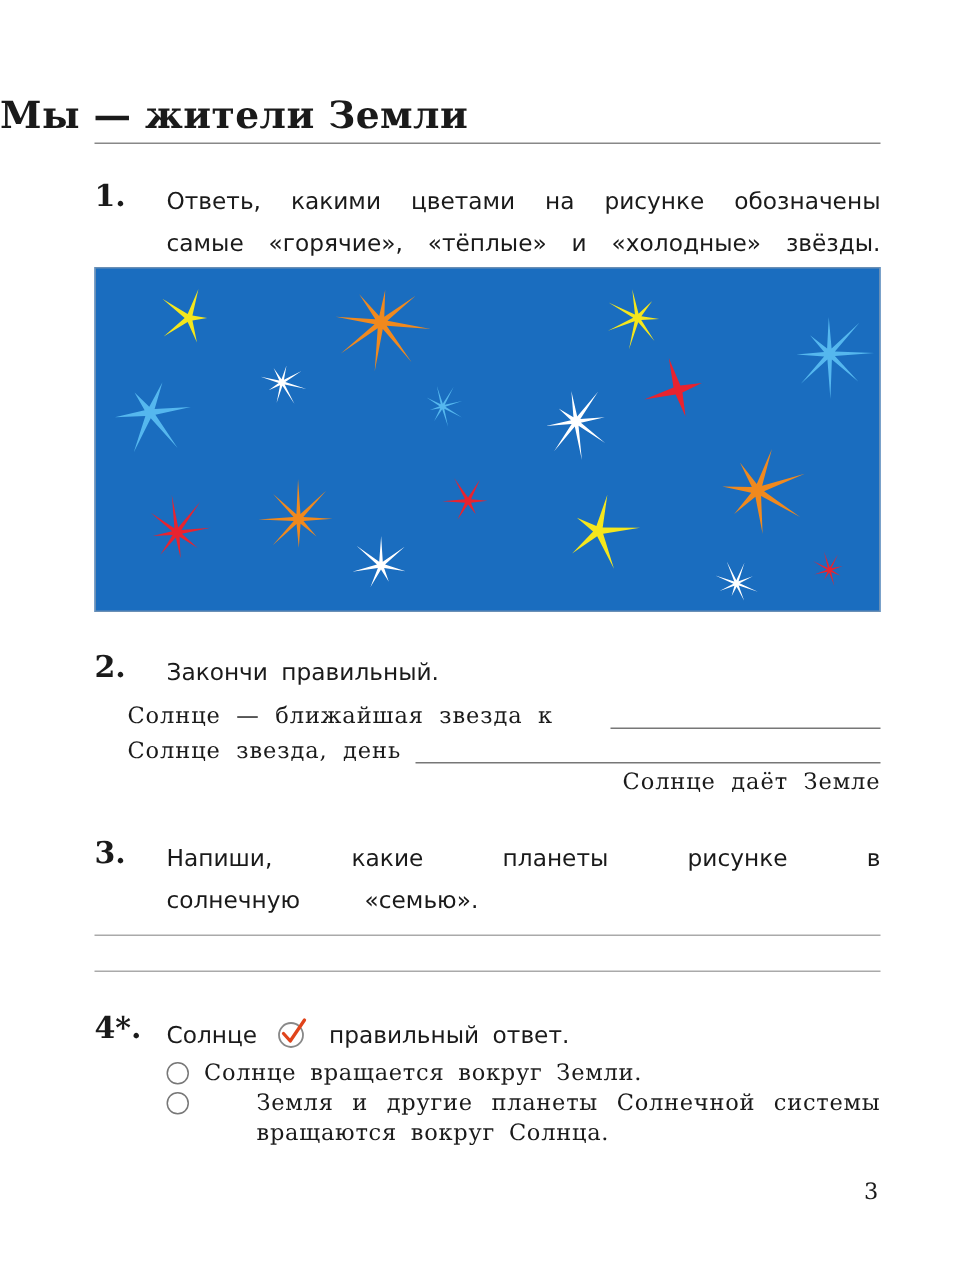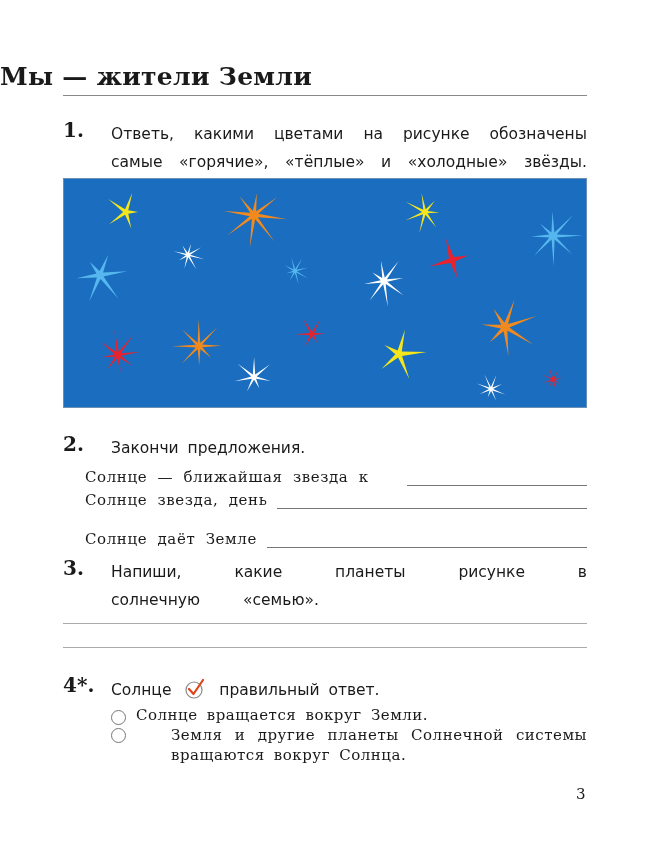--- a/index.html
+++ b/index.html
@@ -50,7 +50,7 @@
 </div>
 
 <div class="num" style="top:432px;">2.</div>
-<div class="task" style="top:434px;word-spacing:4px;">Закончи предложения.</div>
+<div class="task" style="top:434px;word-spacing:4px;">Закончи правильный.</div>
 
 <div class="fill-row" style="top:466px;gap:28px;">
   <span>Солнце — ближайшая звезда к</span>

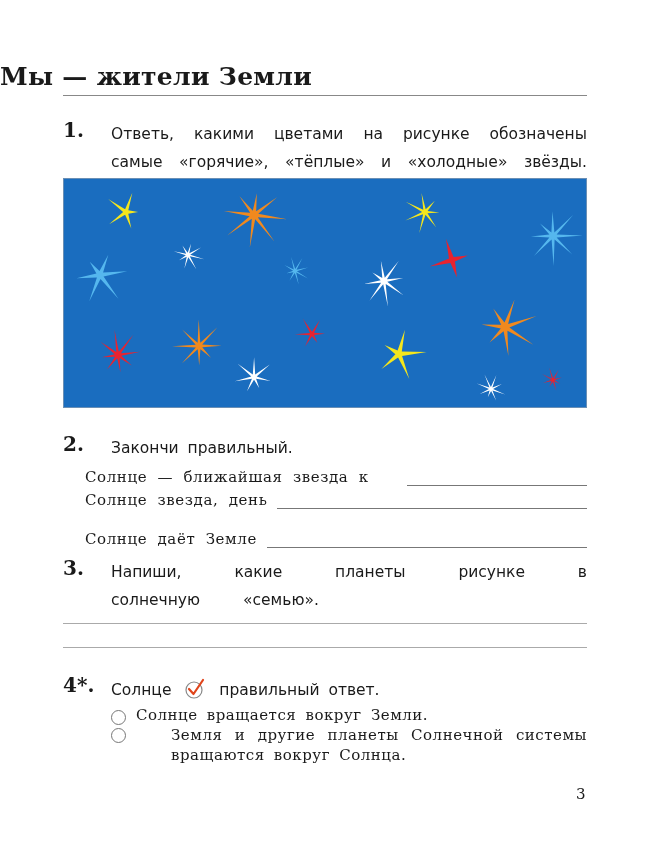--- a/index.html
+++ b/index.html
@@ -60,7 +60,7 @@
   <span>Солнце звезда, день</span>
   <span class="blank"></span>
 </div>
-<div class="fill-row" style="top:528px;">
+<div class="fill-row" style="top:512px;flex-direction:column;">
   <span>Солнце даёт Земле</span>
   <span class="blank"></span>
 </div>

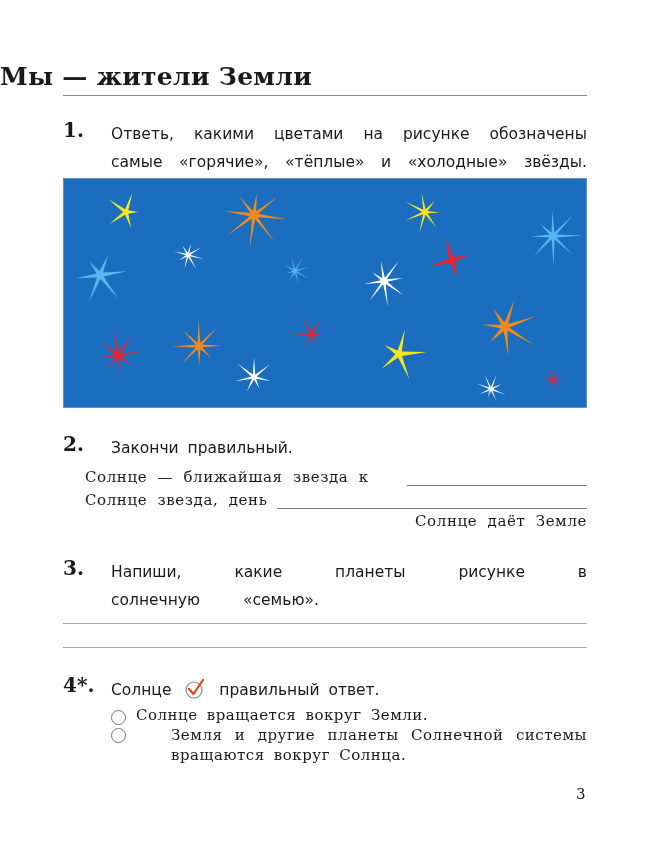--- a/index.html
+++ b/index.html
@@ -82,7 +82,7 @@
   <span>правильный ответ.</span>
 </div>
 
-<div class="opt" style="top:705px;align-items:flex-end;">
+<div class="opt" style="top:705px;">
   <span class="radio"></span>
   <span class="opt-text">Солнце вращается вокруг Земли.</span>
 </div>

